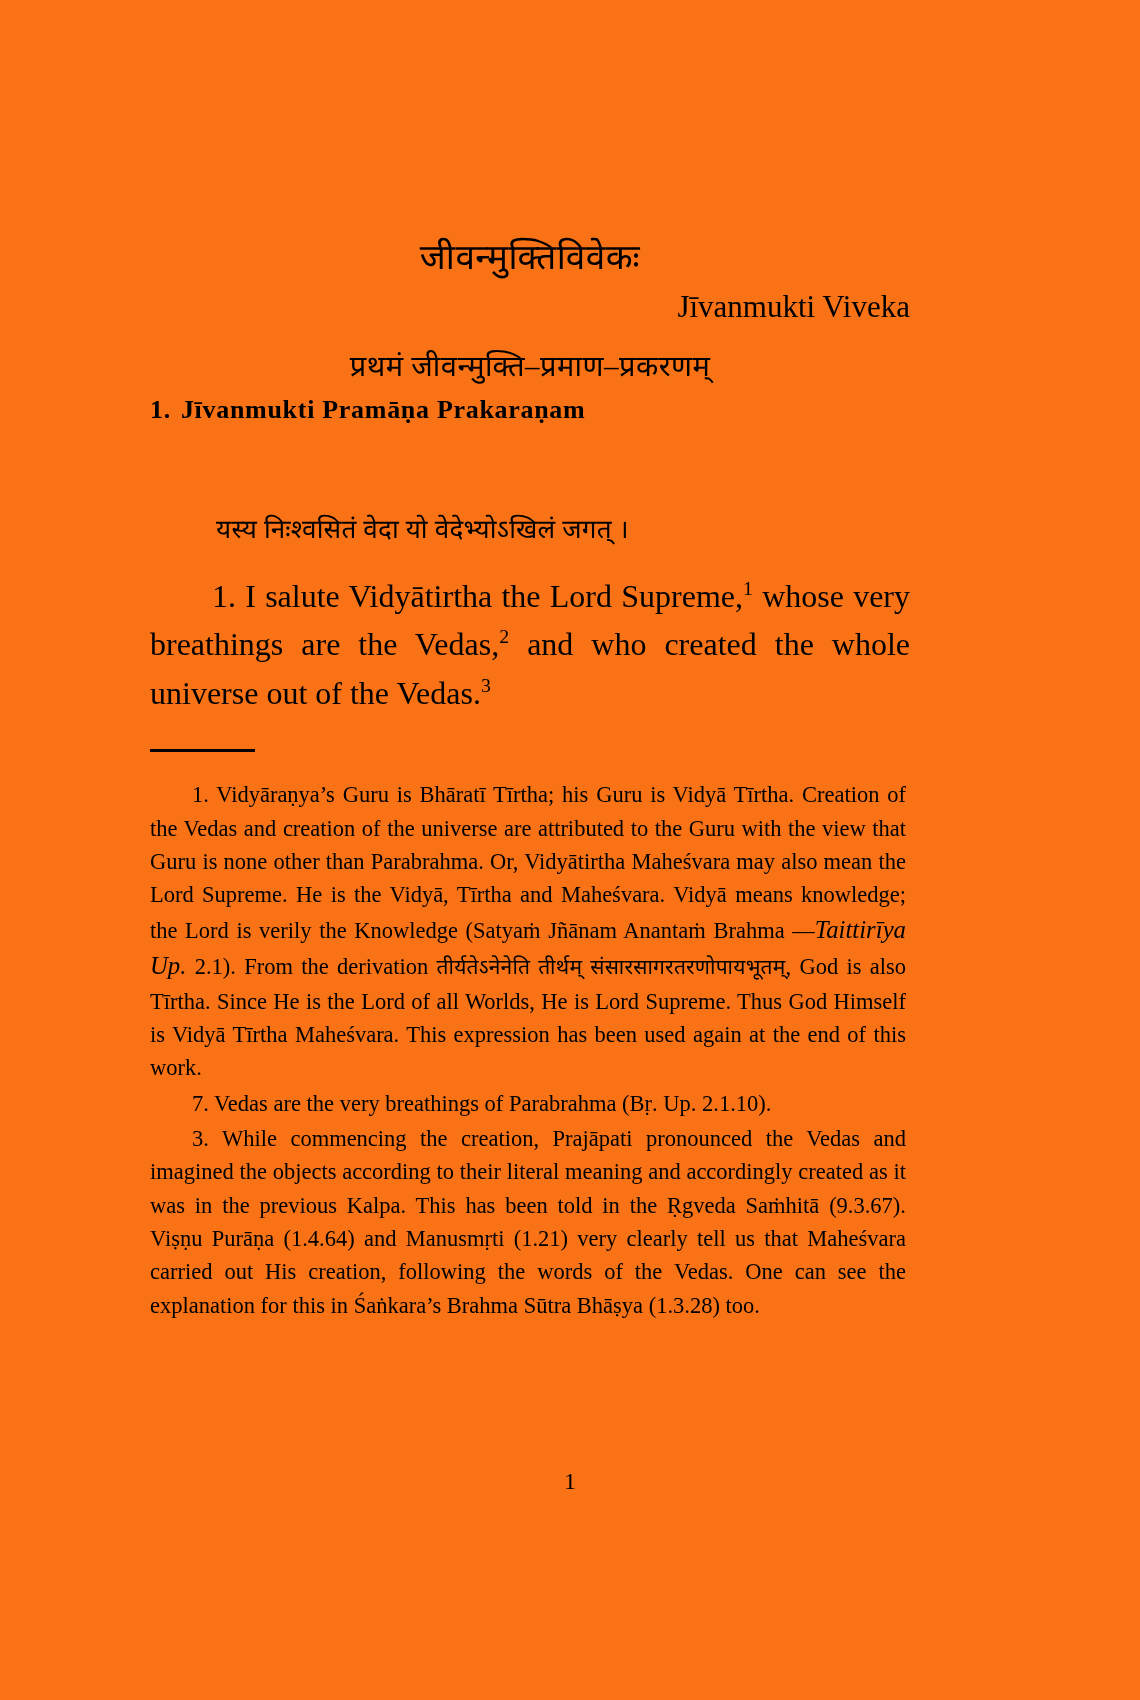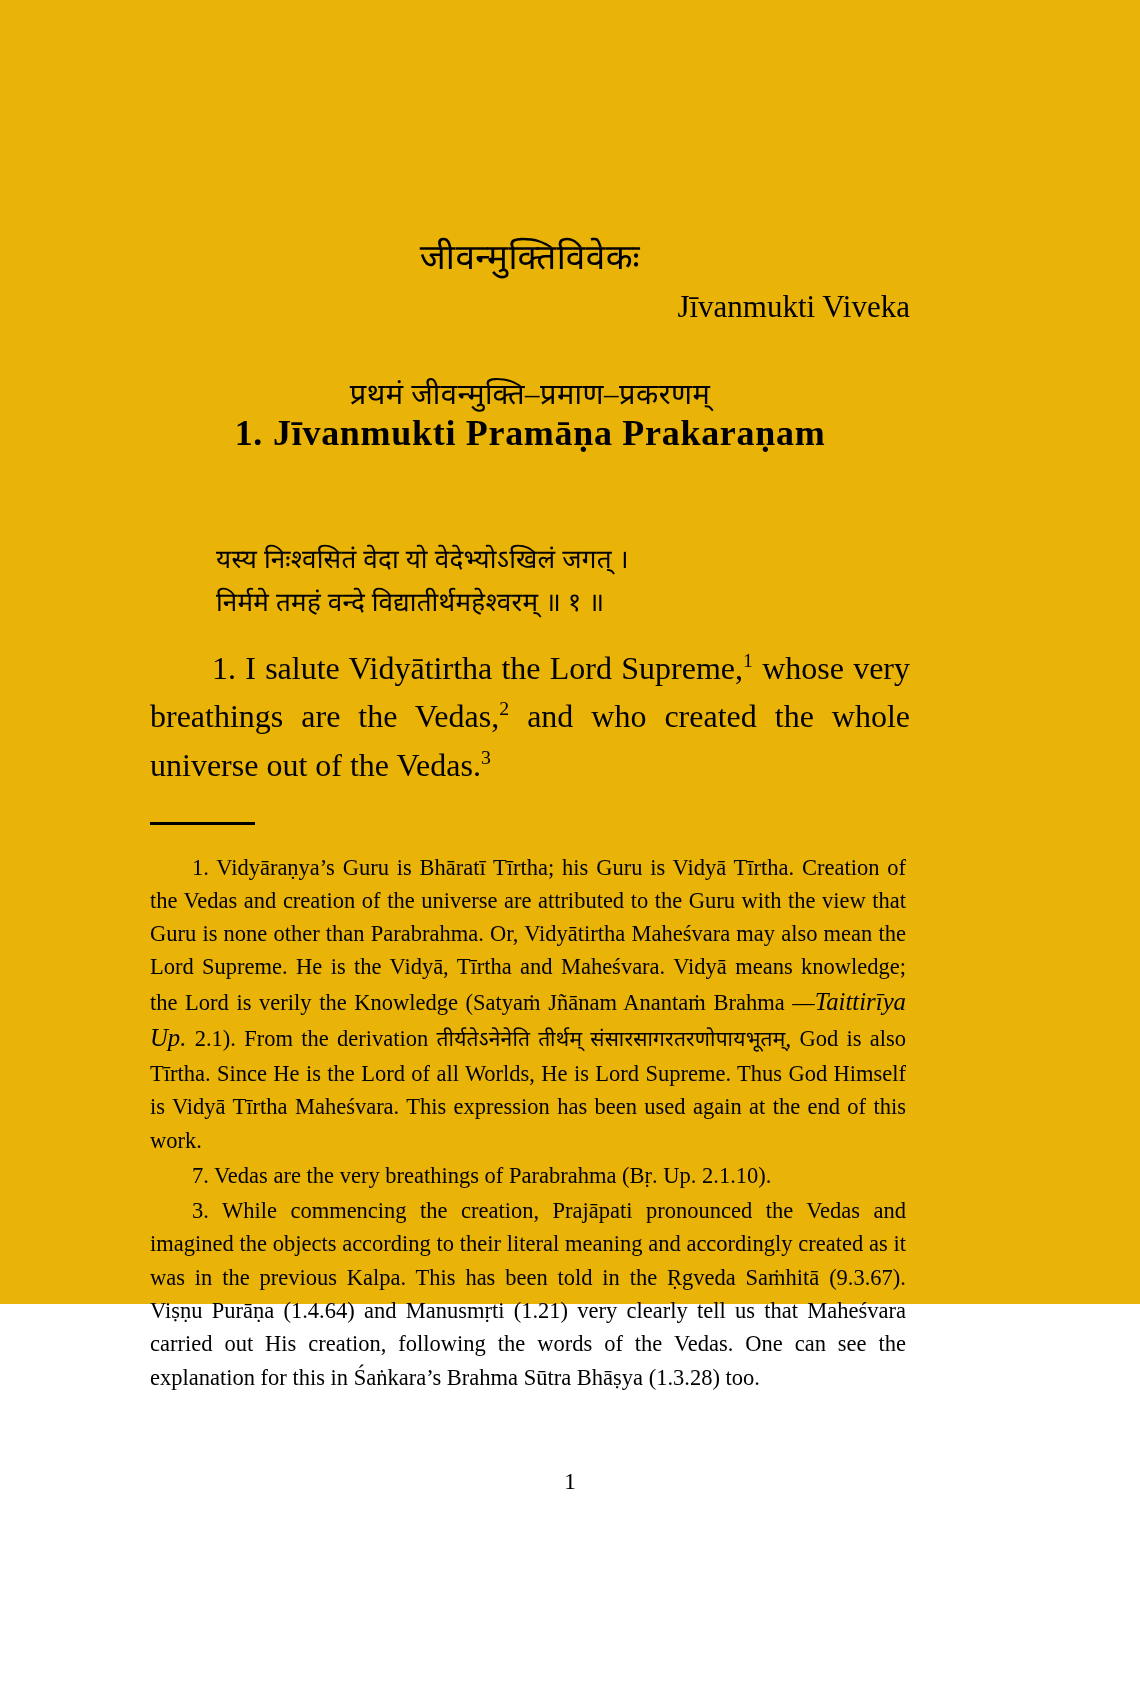--- a/index.html
+++ b/index.html
@@ -17,11 +17,11 @@
   }
   .page {
     width: 1140px;
-    height: 1304px;
+    height: 1700px;
     box-sizing: border-box;
     padding: 0;
     position: relative;
-    background: #eab308;
+    background: #f97316;
   }
   .content {
     position: absolute;

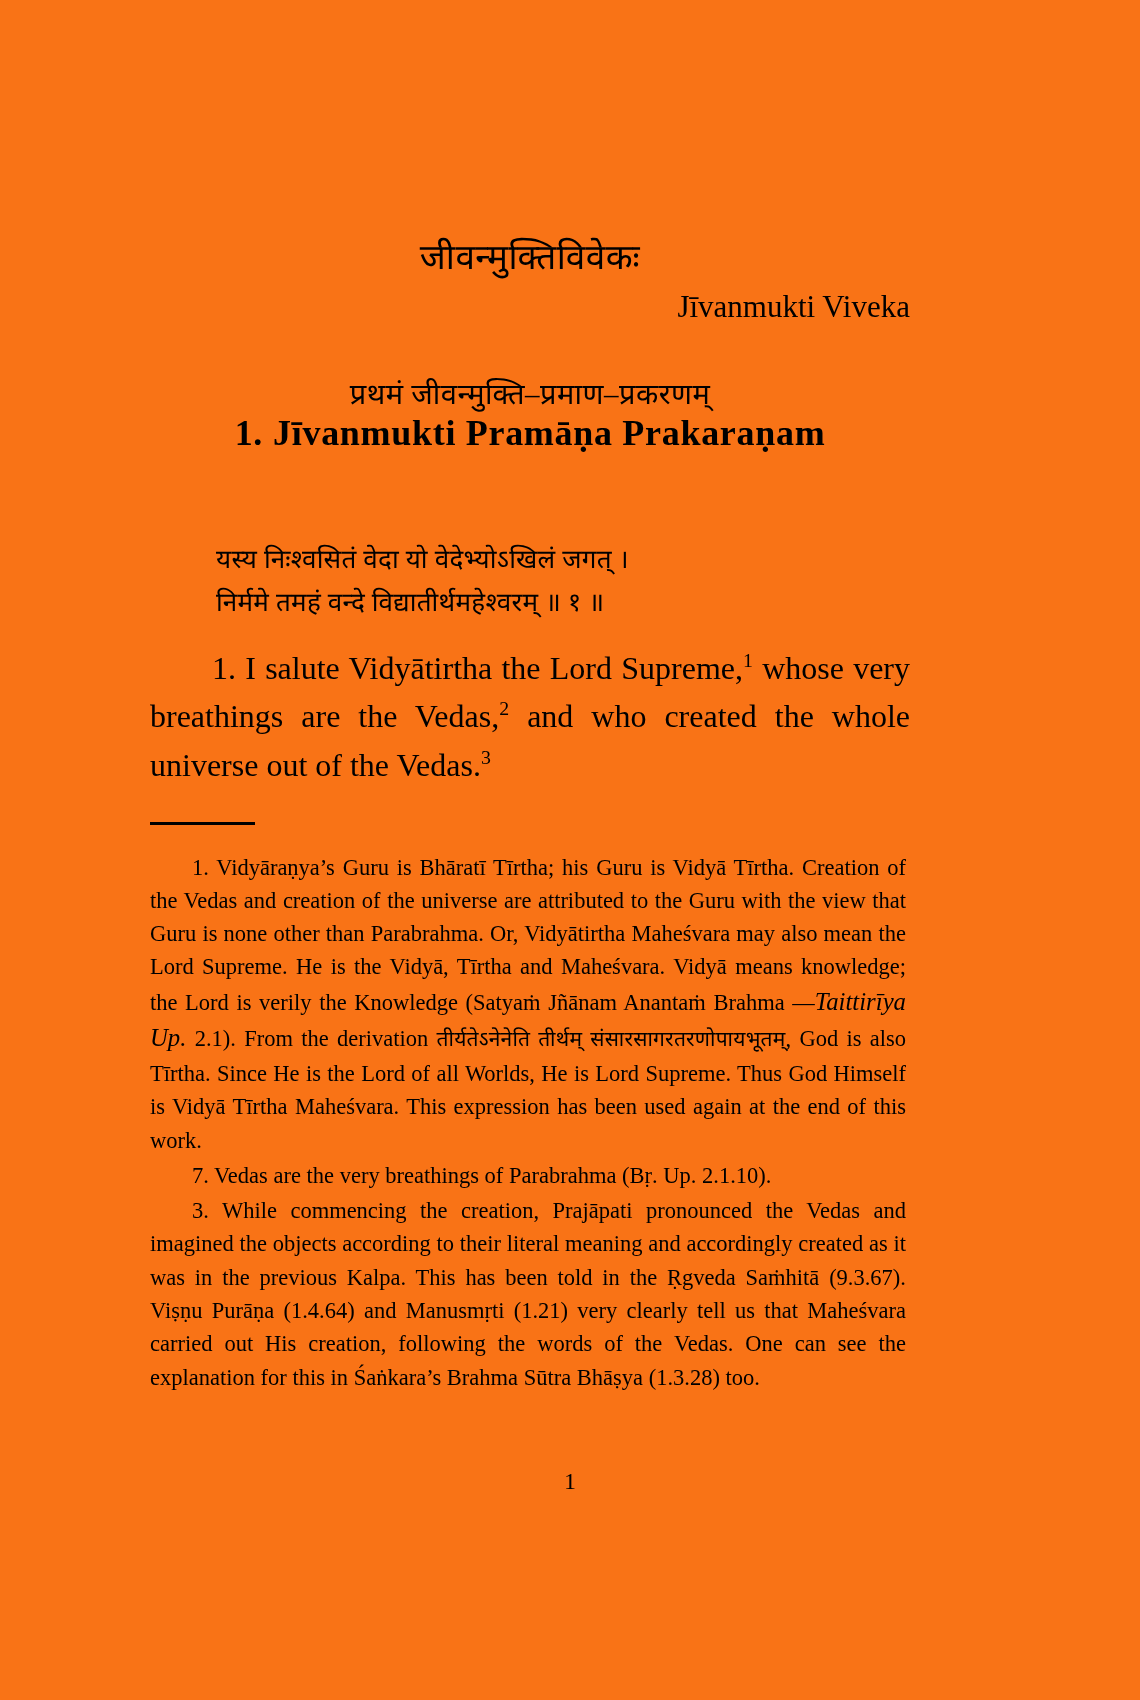--- a/index.html
+++ b/index.html
@@ -50,7 +50,7 @@
     text-align: center;
     font-size: 29px;
     line-height: 1.2;
-    margin-top: 52px;
+    margin-top: 24px;
     letter-spacing: 0.5px;
   }
   .roman-section {

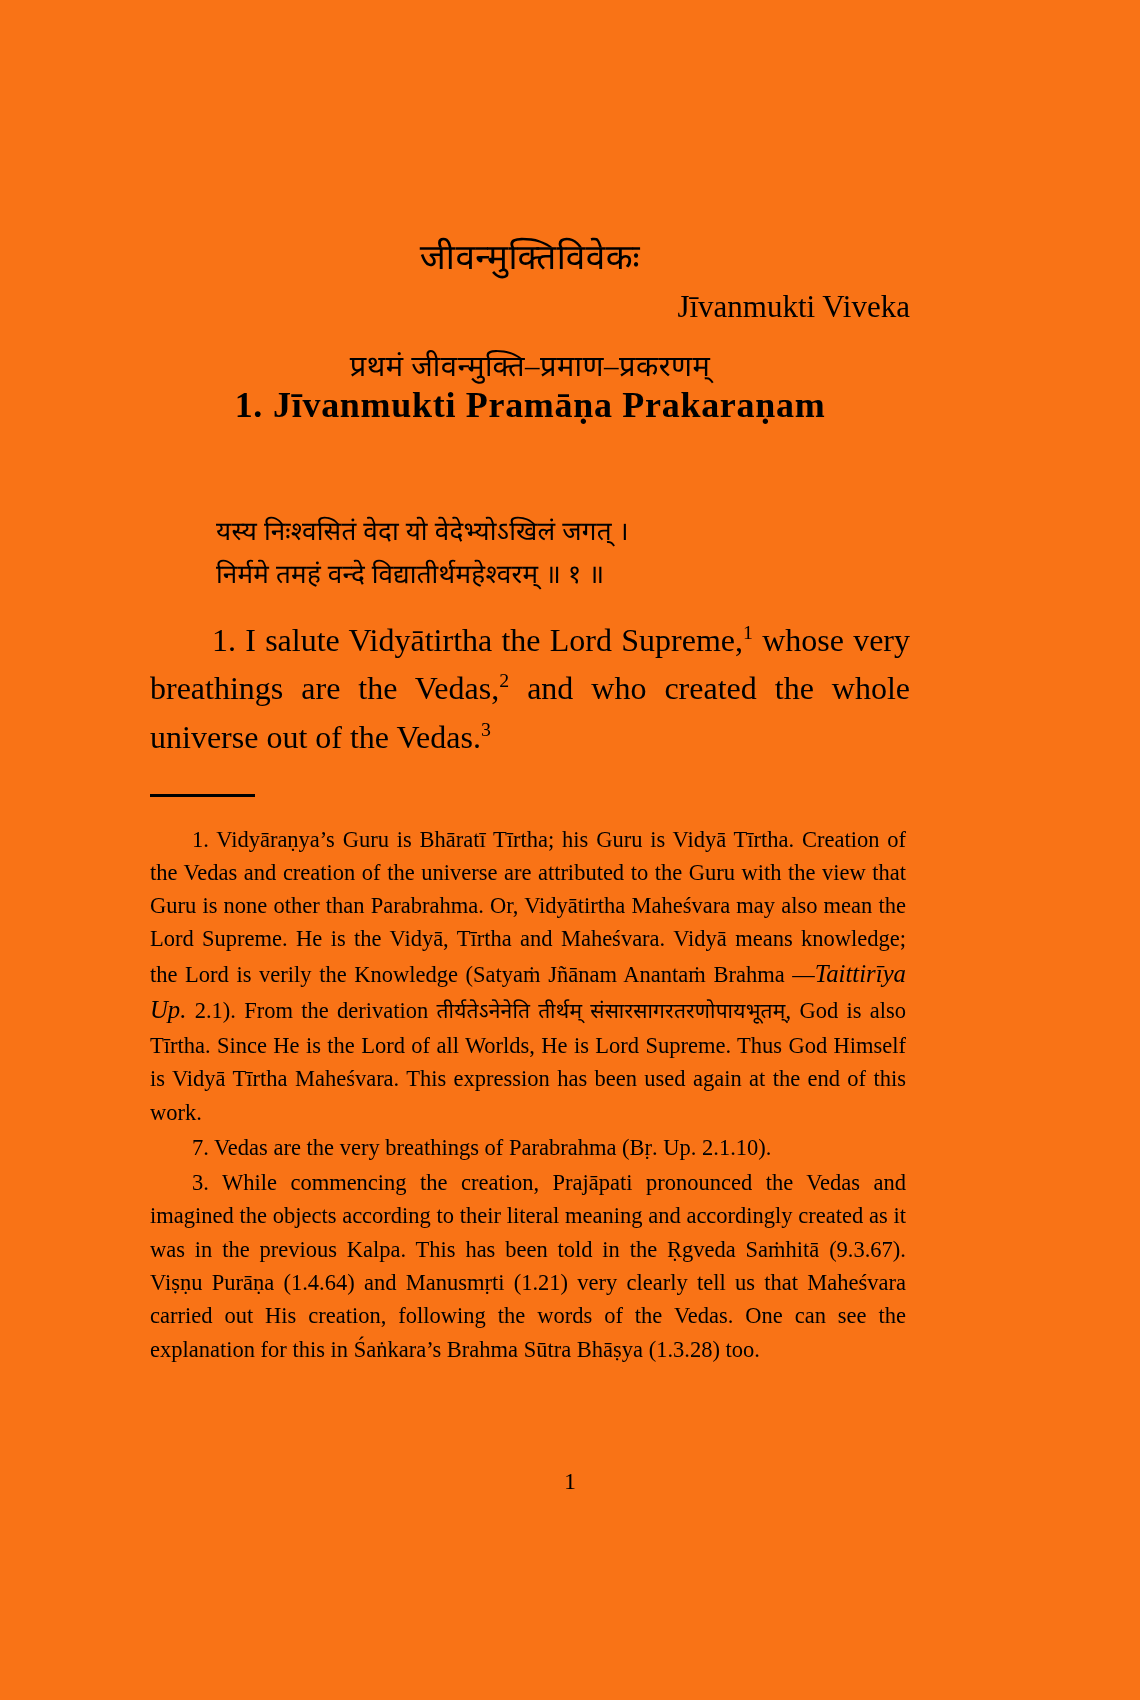--- a/index.html
+++ b/index.html
@@ -54,10 +54,10 @@
     letter-spacing: 0.5px;
   }
   .roman-section {
-    text-align: center;
-    font-size: 36px;
+    font-size: 26px;
     font-weight: bold;
     line-height: 1.2;
+    margin-top: 10px;
     letter-spacing: 0.7px;
   }
   .roman-section .num { margin-right: 10px; }

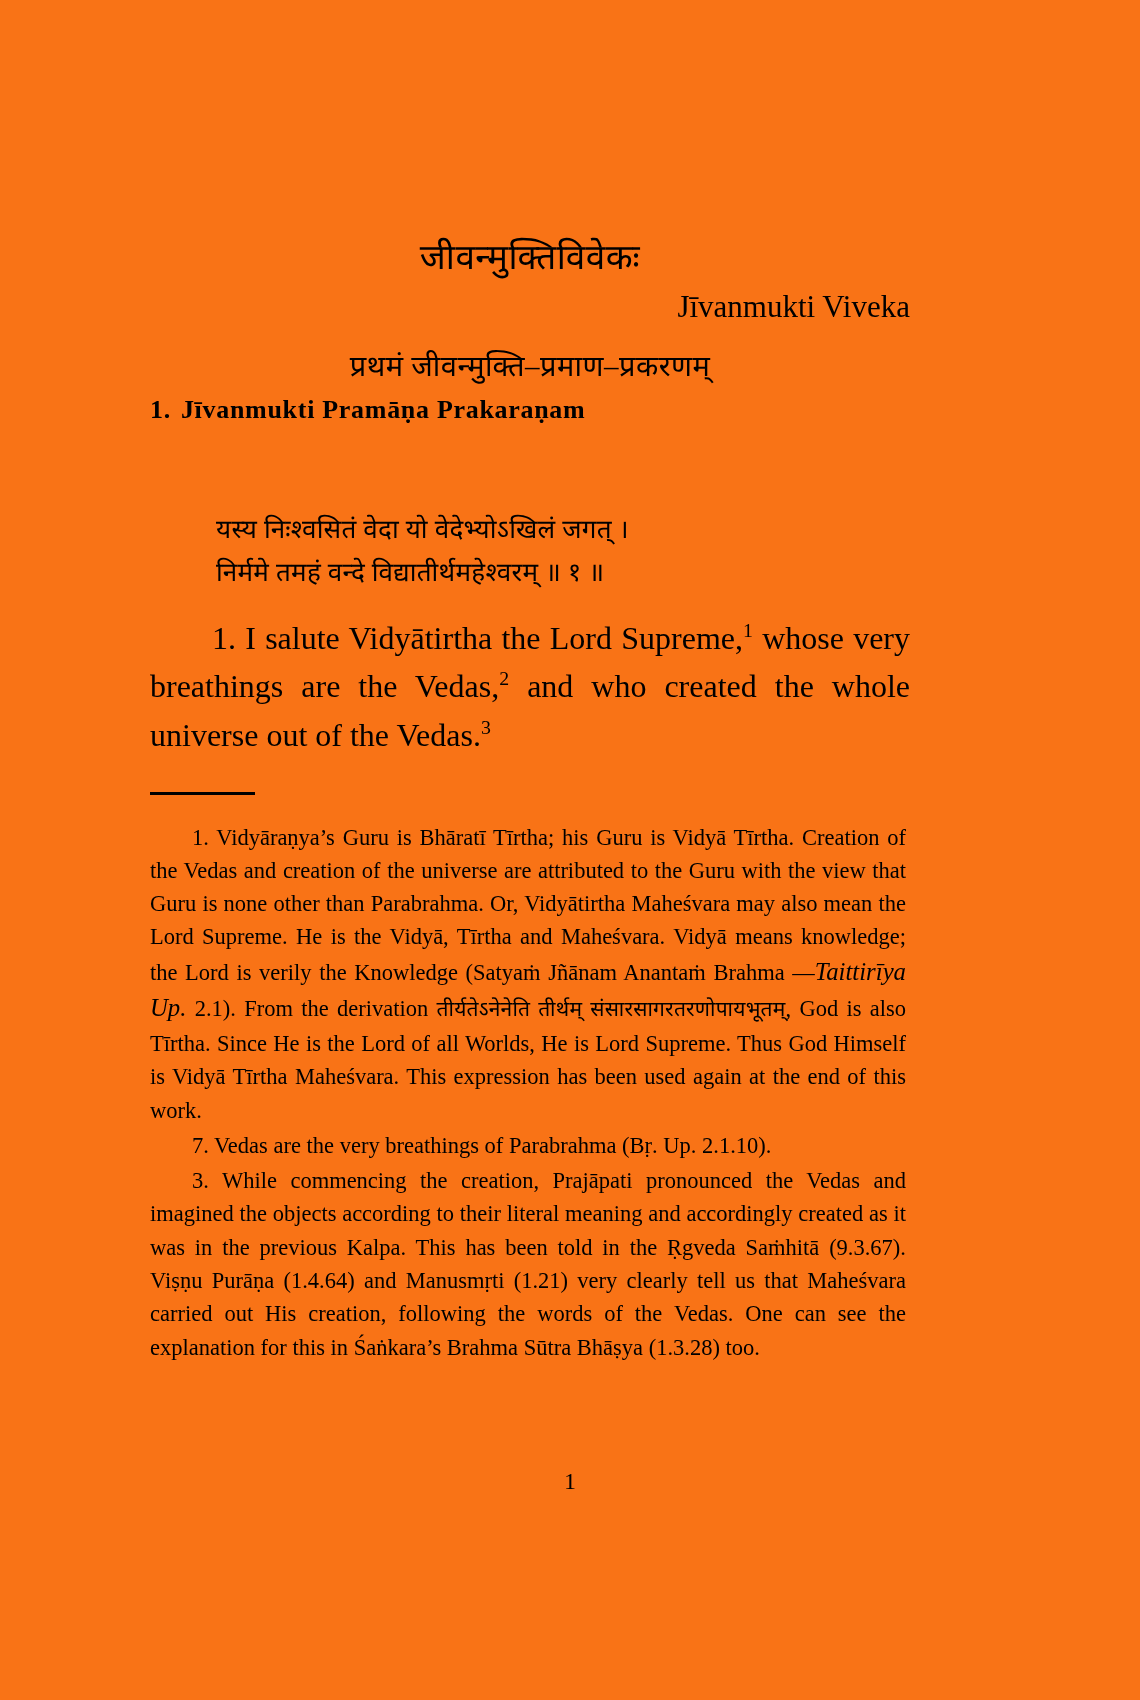--- a/index.html
+++ b/index.html
@@ -143,7 +143,6 @@
 
     <div class="verse">
       <span class="vline">यस्य निःश्वसितं वेदा यो वेदेभ्योऽखिलं जगत् ।</span>
-      <span class="vline">निर्ममे तमहं वन्दे विद्यातीर्थमहेश्वरम् ॥ १ ॥</span>
     </div>
 
     <p class="translation"><span>1. I salute Vidyātirtha the Lord Supreme,</span><sup>1</sup><span> whose very breathings are the Vedas,</span><sup>2</sup><span> and who created the whole universe out of the Vedas.</span><sup>3</sup></p>

